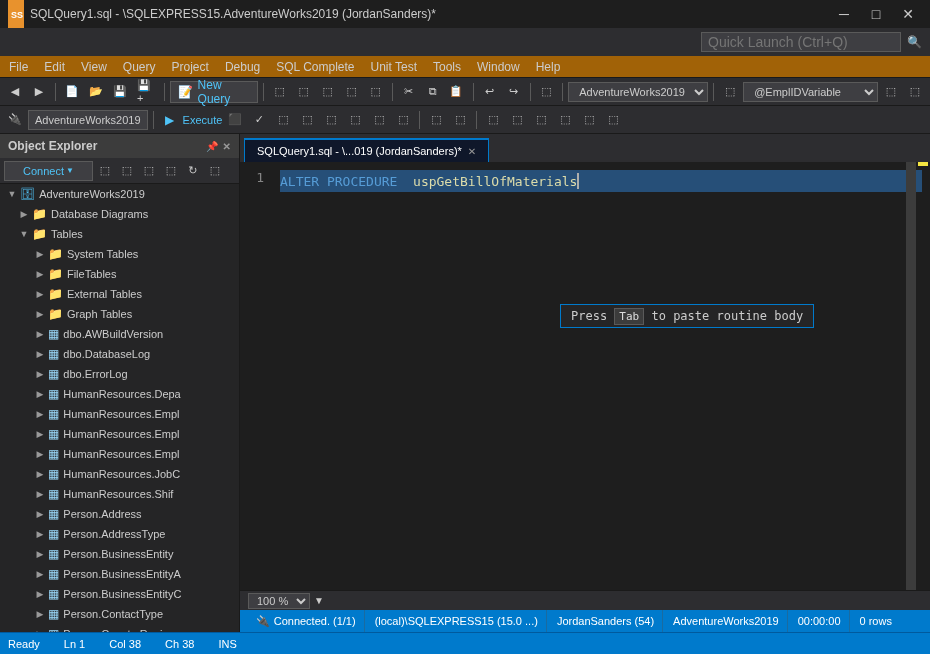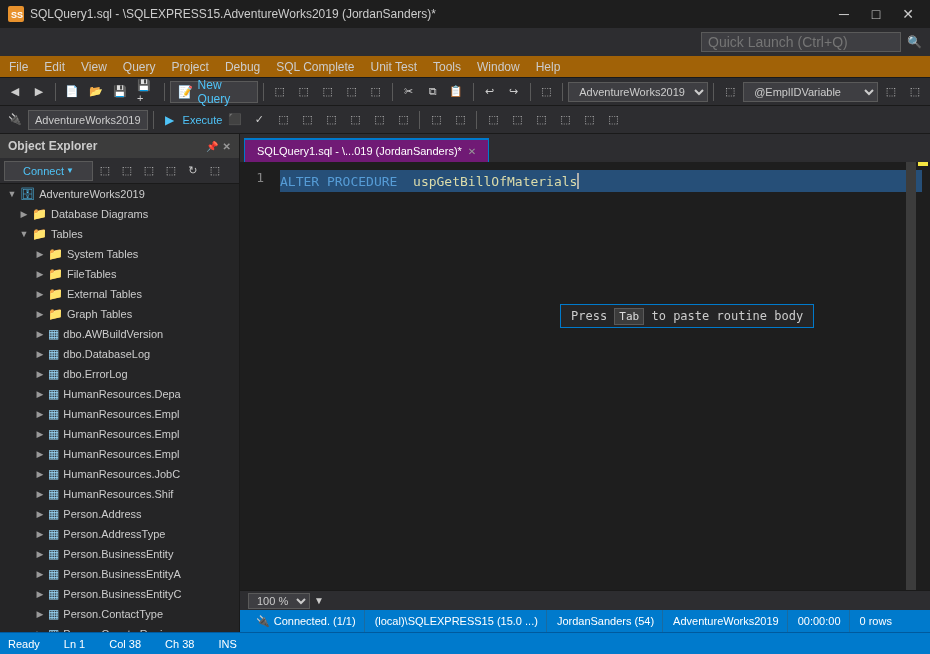--- a/index.html
+++ b/index.html
@@ -8,7 +8,7 @@
     
     .title-bar { background: #1e1e1e; color: #fff; height: 28px; display: flex; align-items: center; justify-content: space-between; padding: 0 8px; font-size: 12px; }
     .title-bar-left { display: flex; align-items: center; gap: 6px; }
-    .title-bar-logo { width: 16px; height: 16px; background: #e8922d; border-radius: 6px; display: flex; align-items: center; justify-content: center; font-size: 9px; color: white; font-weight: bold; }
+    .title-bar-logo { width: 16px; height: 28px; background: #e8922d; border-radius: 0; display: flex; align-items: center; justify-content: center; font-size: 9px; color: white; font-weight: bold; }
     .title-bar-title { font-size: 12px; color: #ccc; }
     .title-bar-right { display: flex; gap: 4px; }
     .title-btn { width: 28px; height: 20px; display: flex; align-items: center; justify-content: center; cursor: pointer; font-size: 14px; color: #ccc; }

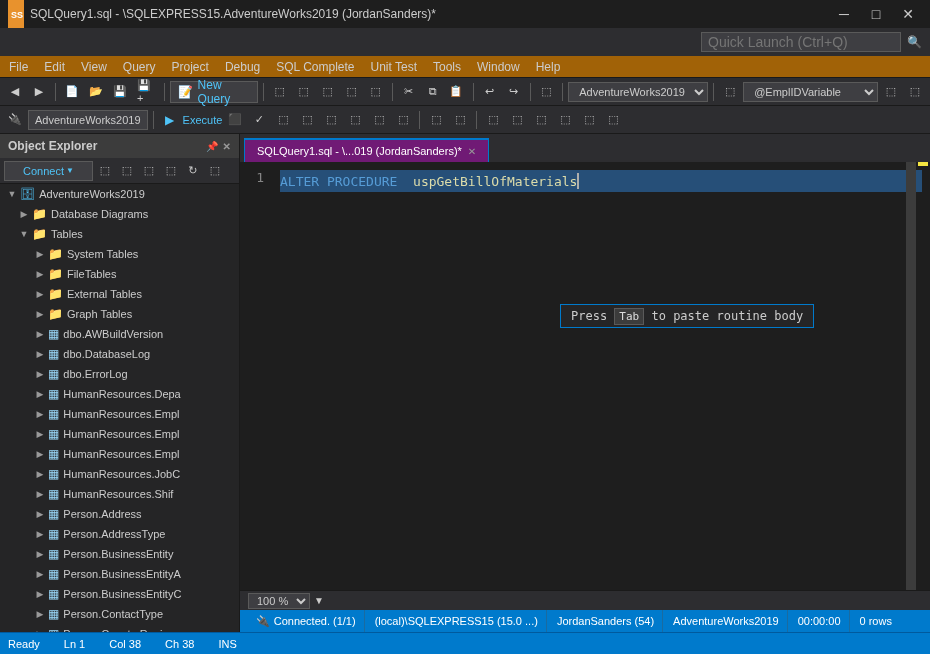--- a/index.html
+++ b/index.html
@@ -57,7 +57,7 @@
     .content-area { flex: 1; display: flex; flex-direction: column; background: #1e1e1e; }
     .tab-bar { background: #2d2d30; height: 28px; display: flex; align-items: flex-end; padding: 0 4px; }
     .tab { background: #1e1e1e; color: #ccc; padding: 4px 12px; font-size: 11px; cursor: pointer; border: 1px solid #3c3c3c; border-bottom: none; display: flex; align-items: center; gap: 6px; height: 24px; margin-right: 2px; }
-    .tab.active { background: #701a75; border-color: #007acc; border-top: 2px solid #007acc; color: #fff; }
+    .tab.active { background: #0f172a; border-color: #007acc; border-top: 2px solid #007acc; color: #fff; }
     .tab-close { color: #999; font-size: 10px; cursor: pointer; }
     .editor-area { flex: 1; background: #1e1e1e; padding: 8px; position: relative; overflow: hidden; }
     .line-numbers { position: absolute; left: 0; top: 8px; width: 32px; text-align: right; color: #858585; font-size: 13px; font-family: 'Consolas', monospace; padding-right: 8px; }

